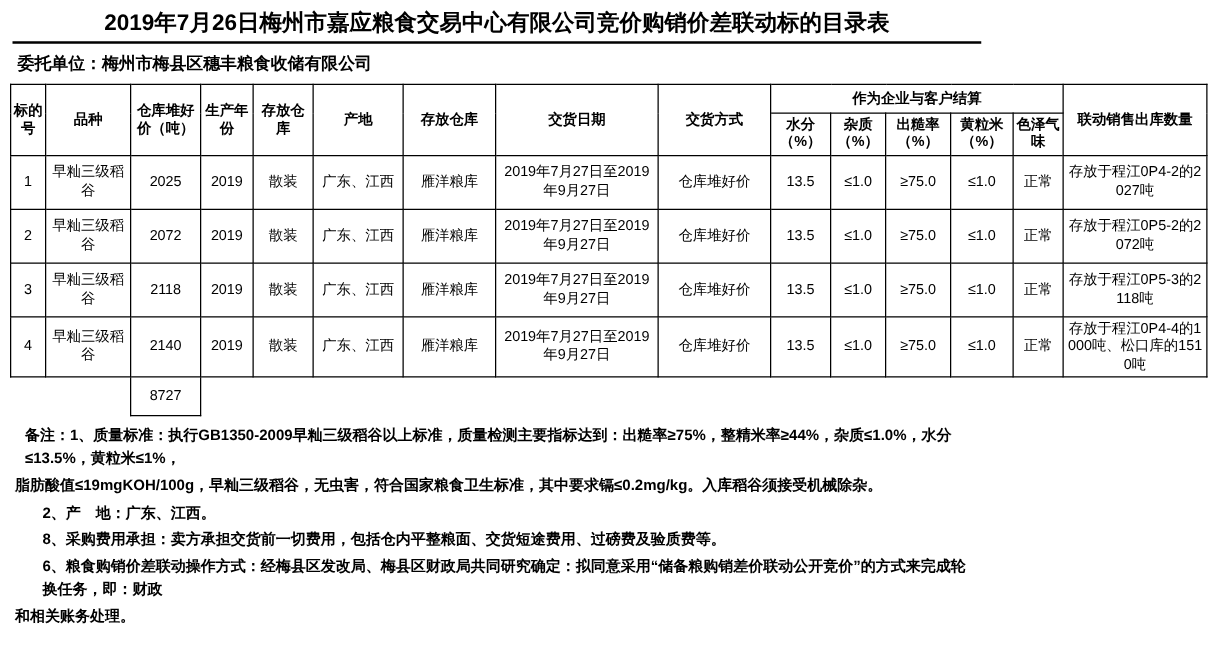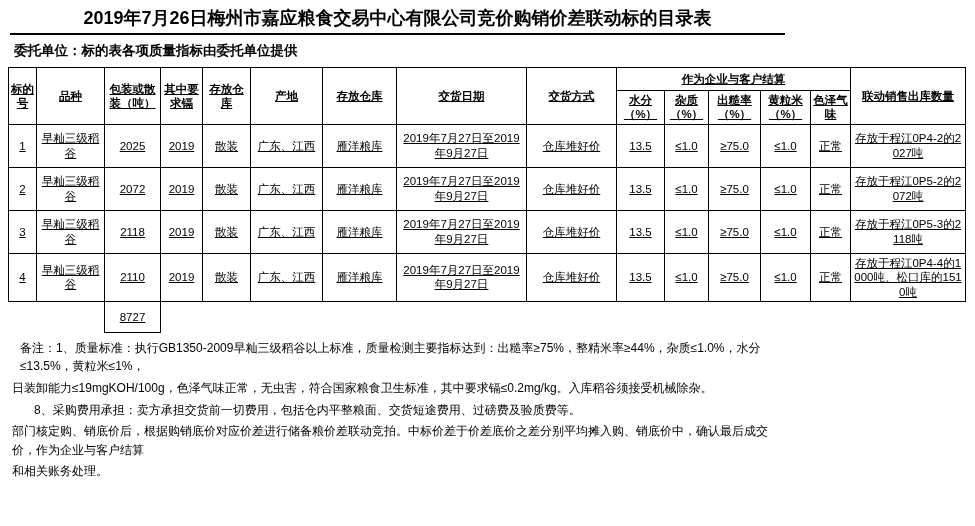--- a/index.html
+++ b/index.html
@@ -87,7 +87,7 @@
 
   <div class="title">2019年7月26日梅州市嘉应粮食交易中心有限公司竞价购销价差联动标的目录表</div>
 
-  <div class="entrust">委托单位：标的表各项质量指标由委托单位提供</div>
+  <div class="entrust">委托单位：梅州市梅县区穗丰粮食收储有限公司</div>
 
   <table class="main">
     <colgroup>

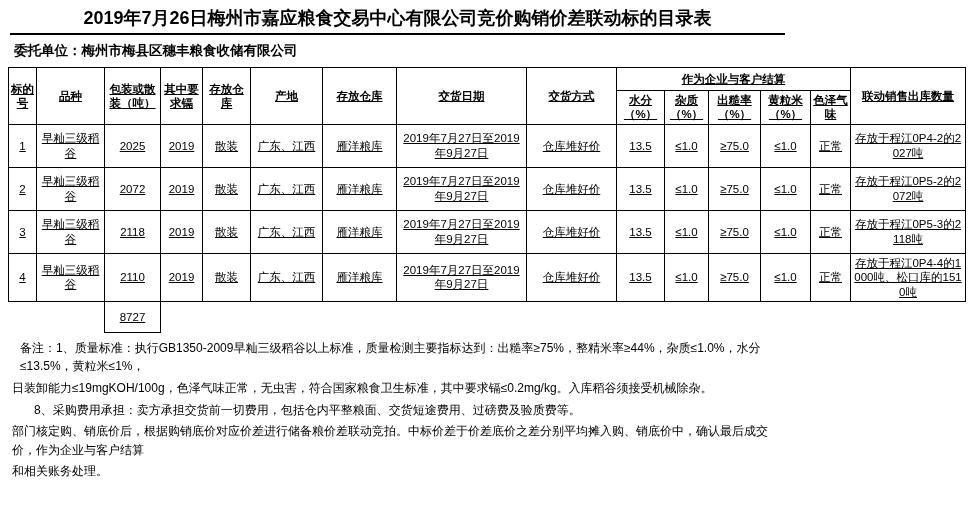--- a/index.html
+++ b/index.html
@@ -41,7 +41,6 @@
     width: 957px;
     margin: 0 auto;
     table-layout: fixed;
-    text-decoration: underline;
   }
   table.main th, table.main td {
     border: 1px solid #000;

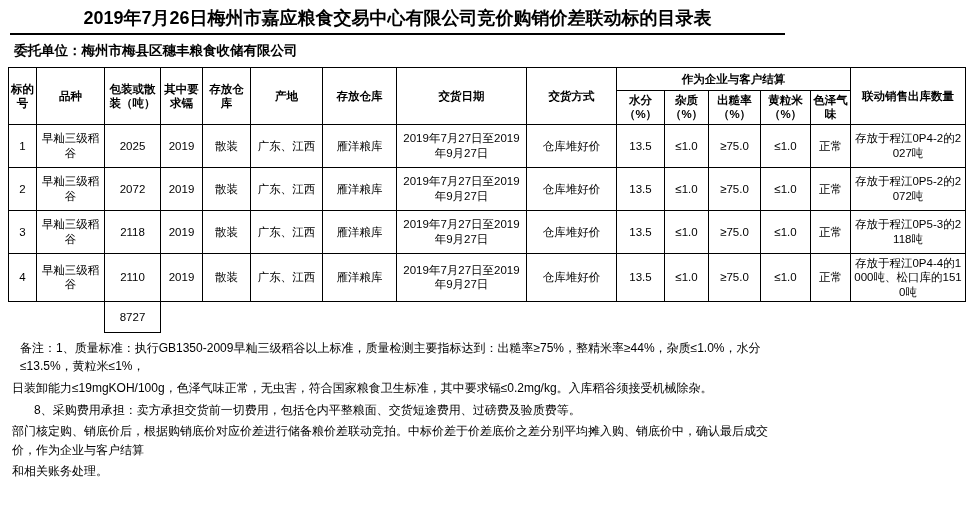--- a/index.html
+++ b/index.html
@@ -110,7 +110,7 @@
       <tr class="r1">
         <th rowspan="2">标的号</th>
         <th rowspan="2">品种</th>
-        <th rowspan="2">包装或散装（吨）</th>
+        <th rowspan="2">仓库堆好价（吨）</th>
         <th rowspan="2">其中要求镉</th>
         <th rowspan="2">存放仓库</th>
         <th rowspan="2">产地</th>

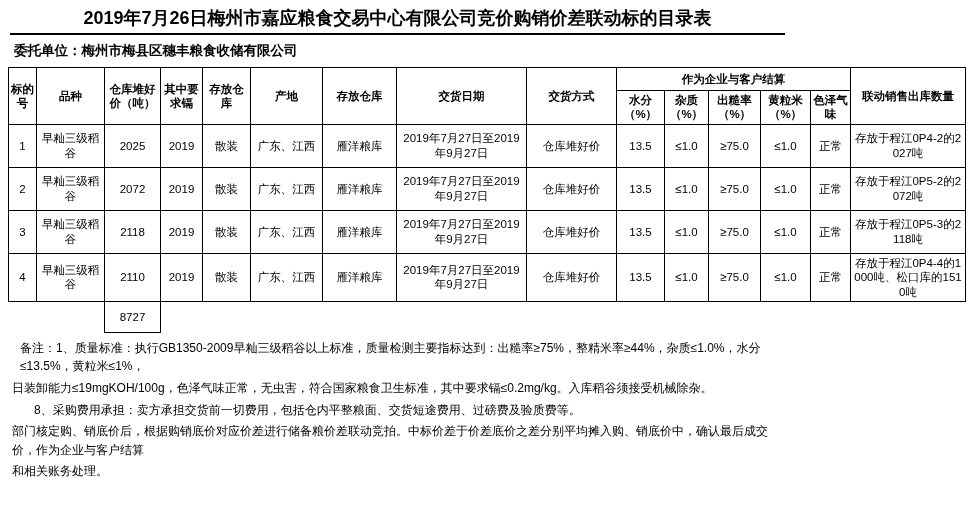--- a/index.html
+++ b/index.html
@@ -111,7 +111,7 @@
         <th rowspan="2">标的号</th>
         <th rowspan="2">品种</th>
         <th rowspan="2">仓库堆好价（吨）</th>
-        <th rowspan="2">其中要求镉</th>
+        <th rowspan="2">生产年份</th>
         <th rowspan="2">存放仓库</th>
         <th rowspan="2">产地</th>
         <th rowspan="2">存放仓库</th>

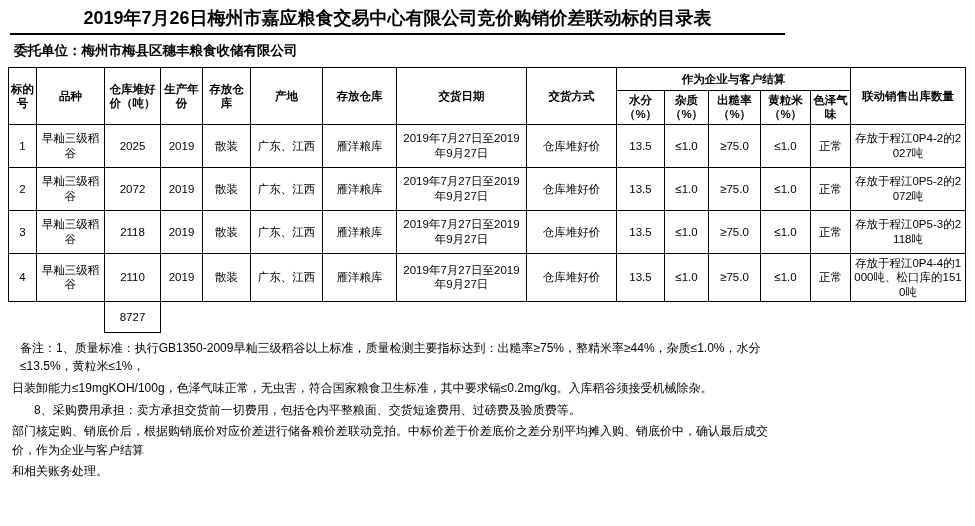--- a/index.html
+++ b/index.html
@@ -183,7 +183,7 @@
       <tr class="data-row">
         <td>4</td>
         <td>早籼三级稻谷</td>
-        <td>2110</td>
+        <td>2140</td>
         <td>2019</td>
         <td>散装</td>
         <td>广东、江西</td>

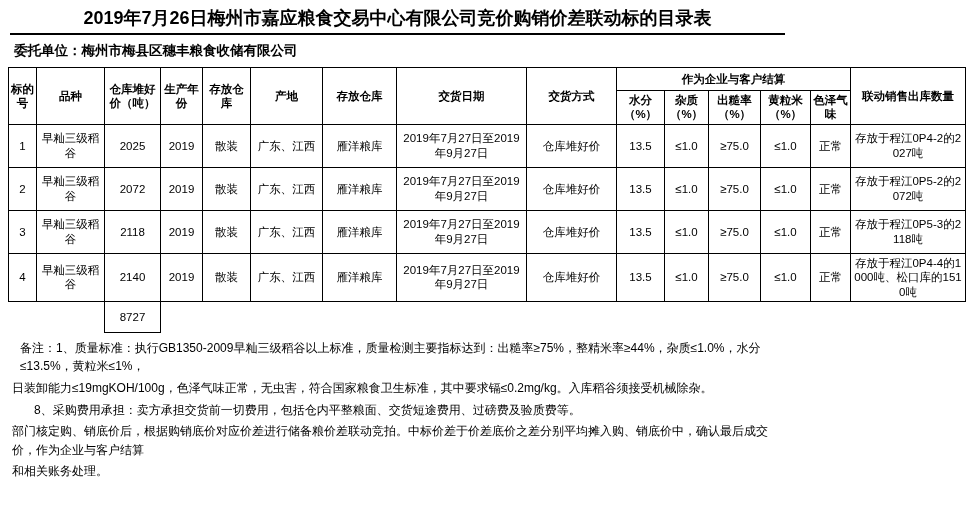--- a/index.html
+++ b/index.html
@@ -70,7 +70,7 @@
   .notes p {
     margin: 0 0 3px 0;
     text-indent: 0;
-    font-weight: normal;
+    font-weight: bold;
   }
   .notes p.indent1 {
     padding-left: 8px;

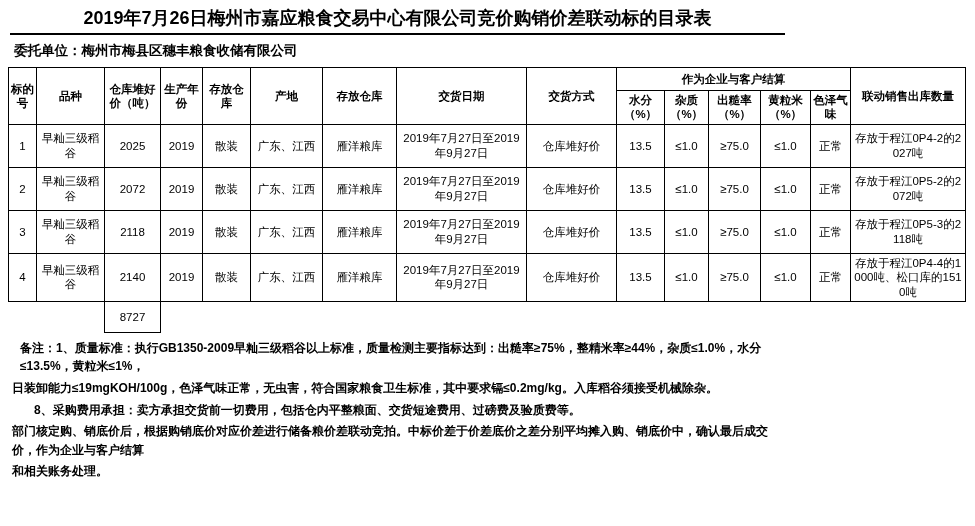--- a/index.html
+++ b/index.html
@@ -219,7 +219,7 @@
 
   <div class="notes">
     <p class="indent1">备注：1、质量标准：执行GB1350-2009早籼三级稻谷以上标准，质量检测主要指标达到：出糙率≥75%，整精米率≥44%，杂质≤1.0%，水分≤13.5%，黄粒米≤1%，</p>
-    <p>日装卸能力≤19mgKOH/100g，色泽气味正常，无虫害，符合国家粮食卫生标准，其中要求镉≤0.2mg/kg。入库稻谷须接受机械除杂。</p>
+    <p>脂肪酸值≤19mgKOH/100g，早籼三级稻谷，无虫害，符合国家粮食卫生标准，其中要求镉≤0.2mg/kg。入库稻谷须接受机械除杂。</p>
     <p class="indent2">8、采购费用承担：卖方承担交货前一切费用，包括仓内平整粮面、交货短途费用、过磅费及验质费等。</p>
     <p>部门核定购、销底价后，根据购销底价对应价差进行储备粮价差联动竞拍。中标价差于价差底价之差分别平均摊入购、销底价中，确认最后成交价，作为企业与客户结算</p>
     <p>和相关账务处理。</p>

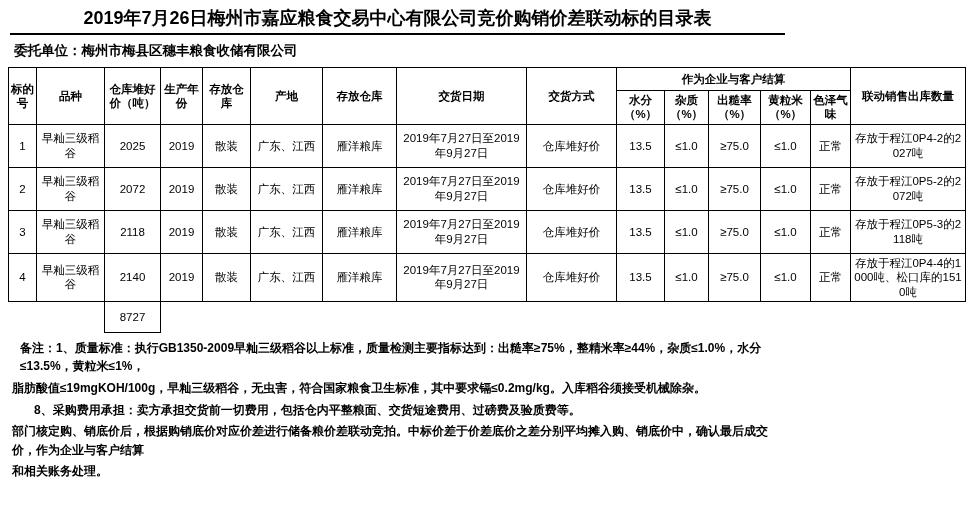--- a/index.html
+++ b/index.html
@@ -220,6 +220,7 @@
   <div class="notes">
     <p class="indent1">备注：1、质量标准：执行GB1350-2009早籼三级稻谷以上标准，质量检测主要指标达到：出糙率≥75%，整精米率≥44%，杂质≤1.0%，水分≤13.5%，黄粒米≤1%，</p>
     <p>脂肪酸值≤19mgKOH/100g，早籼三级稻谷，无虫害，符合国家粮食卫生标准，其中要求镉≤0.2mg/kg。入库稻谷须接受机械除杂。</p>
+    <p class="indent2">2、产　地：广东、江西。</p>
     <p class="indent2">8、采购费用承担：卖方承担交货前一切费用，包括仓内平整粮面、交货短途费用、过磅费及验质费等。</p>
     <p>部门核定购、销底价后，根据购销底价对应价差进行储备粮价差联动竞拍。中标价差于价差底价之差分别平均摊入购、销底价中，确认最后成交价，作为企业与客户结算</p>
     <p>和相关账务处理。</p>

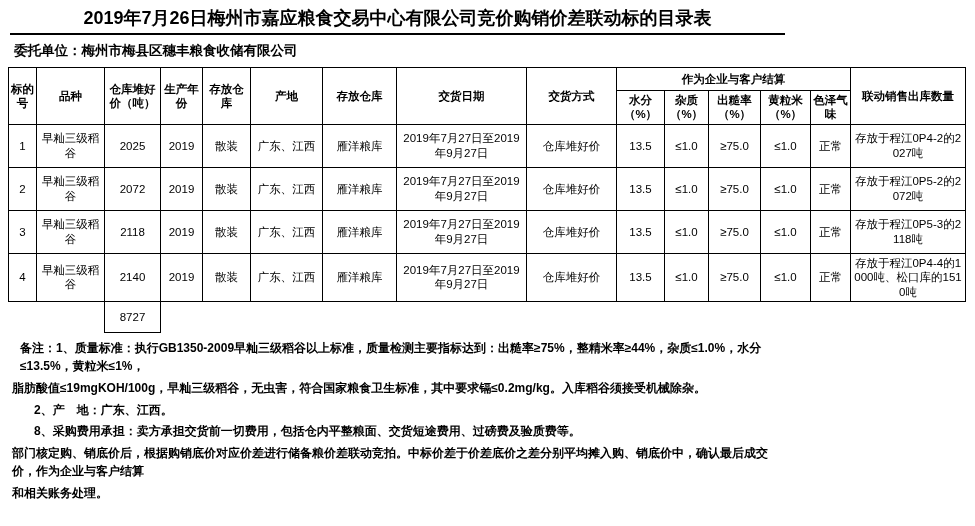--- a/index.html
+++ b/index.html
@@ -222,6 +222,7 @@
     <p>脂肪酸值≤19mgKOH/100g，早籼三级稻谷，无虫害，符合国家粮食卫生标准，其中要求镉≤0.2mg/kg。入库稻谷须接受机械除杂。</p>
     <p class="indent2">2、产　地：广东、江西。</p>
     <p class="indent2">8、采购费用承担：卖方承担交货前一切费用，包括仓内平整粮面、交货短途费用、过磅费及验质费等。</p>
+    <p class="indent2">6、粮食购销价差联动操作方式：经梅县区发改局、梅县区财政局共同研究确定：拟同意采用“储备粮购销差价联动公开竞价”的方式来完成轮换任务，即：财政</p>
     <p>部门核定购、销底价后，根据购销底价对应价差进行储备粮价差联动竞拍。中标价差于价差底价之差分别平均摊入购、销底价中，确认最后成交价，作为企业与客户结算</p>
     <p>和相关账务处理。</p>
   </div>

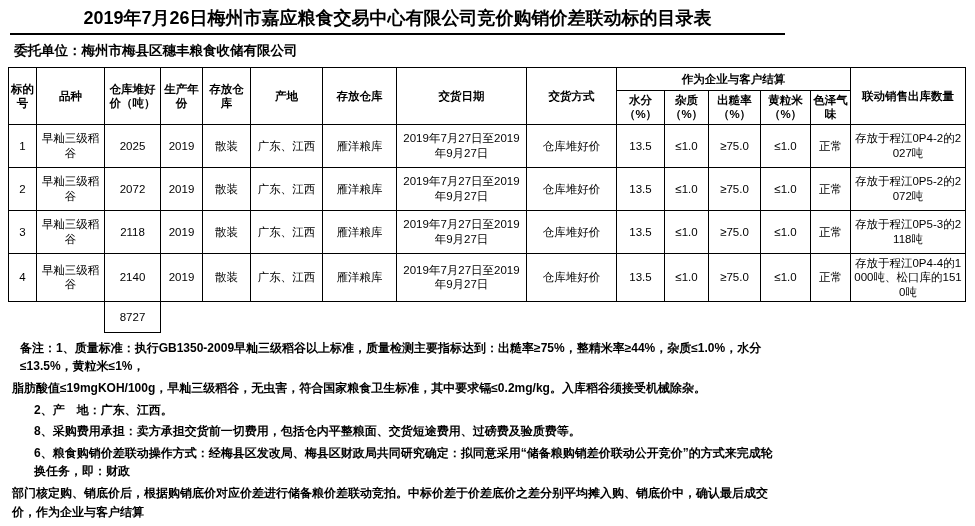--- a/index.html
+++ b/index.html
@@ -223,7 +223,6 @@
     <p class="indent2">2、产　地：广东、江西。</p>
     <p class="indent2">8、采购费用承担：卖方承担交货前一切费用，包括仓内平整粮面、交货短途费用、过磅费及验质费等。</p>
     <p class="indent2">6、粮食购销价差联动操作方式：经梅县区发改局、梅县区财政局共同研究确定：拟同意采用“储备粮购销差价联动公开竞价”的方式来完成轮换任务，即：财政</p>
-    <p>部门核定购、销底价后，根据购销底价对应价差进行储备粮价差联动竞拍。中标价差于价差底价之差分别平均摊入购、销底价中，确认最后成交价，作为企业与客户结算</p>
     <p>和相关账务处理。</p>
   </div>
 

